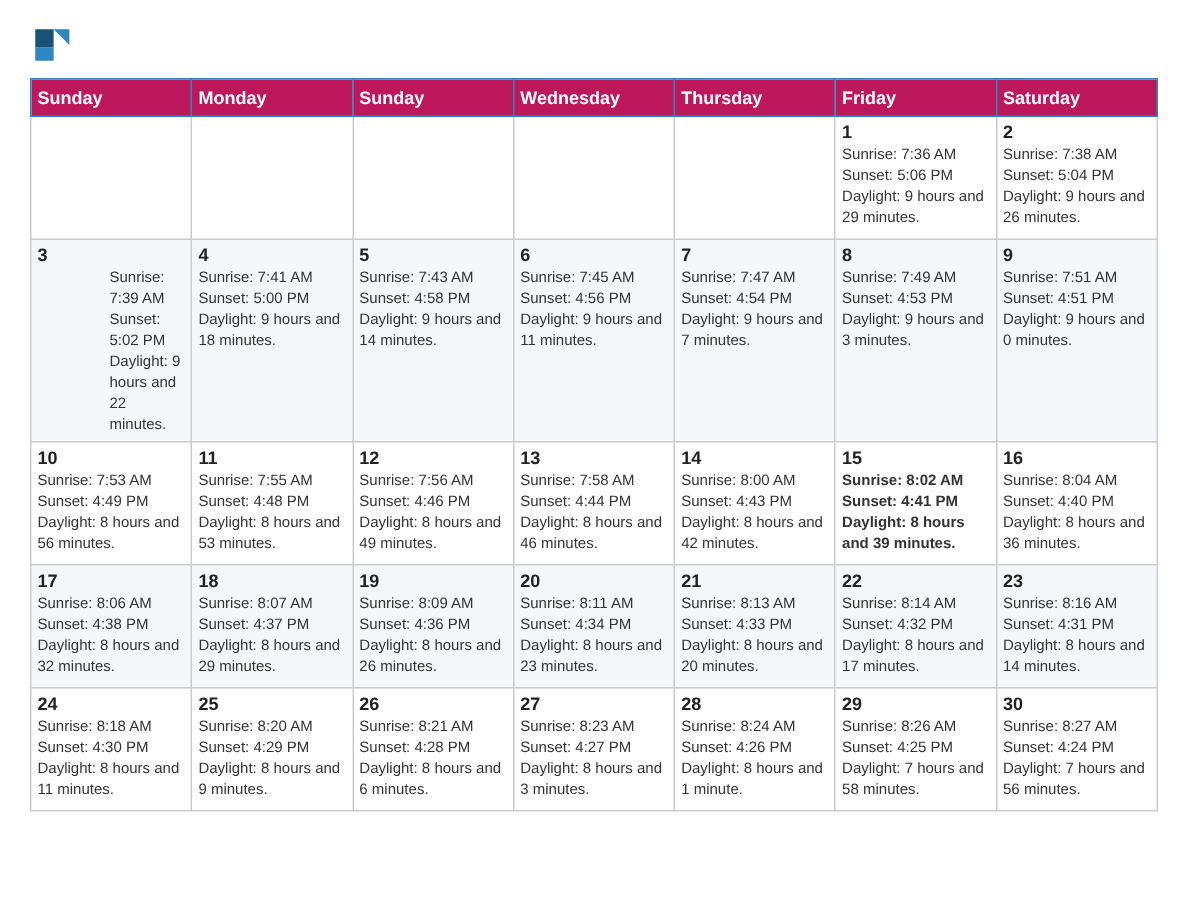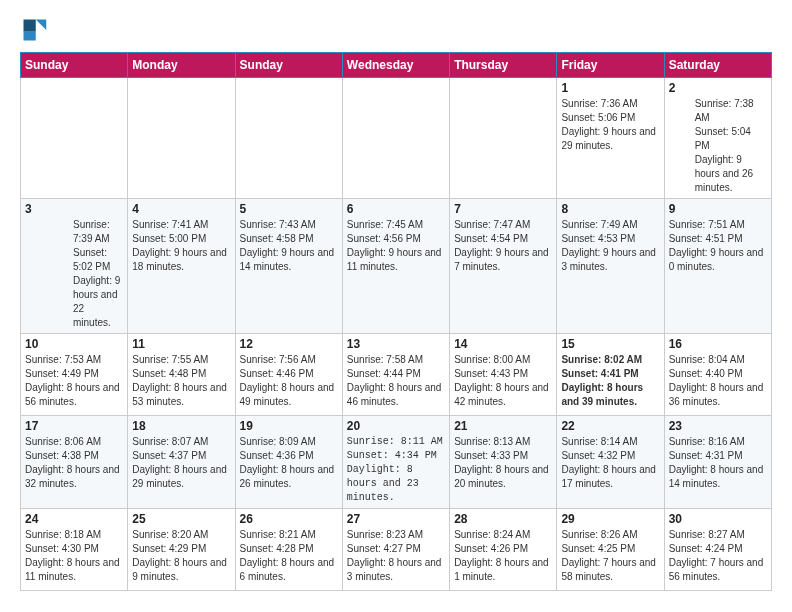--- a/index.html
+++ b/index.html
@@ -143,7 +143,7 @@
           </td>
           <td>
             <span class="day-num">2</span>
-            <div class="day-info" style="white-space: pre-line; margin-left: 26px;">Sunrise: 7:38 AM
+            <div class="day-info" style="white-space: pre-line;">Sunrise: 7:38 AM
 Sunset: 5:04 PM
 Daylight: 9 hours and 26 minutes.</div>
           </td>

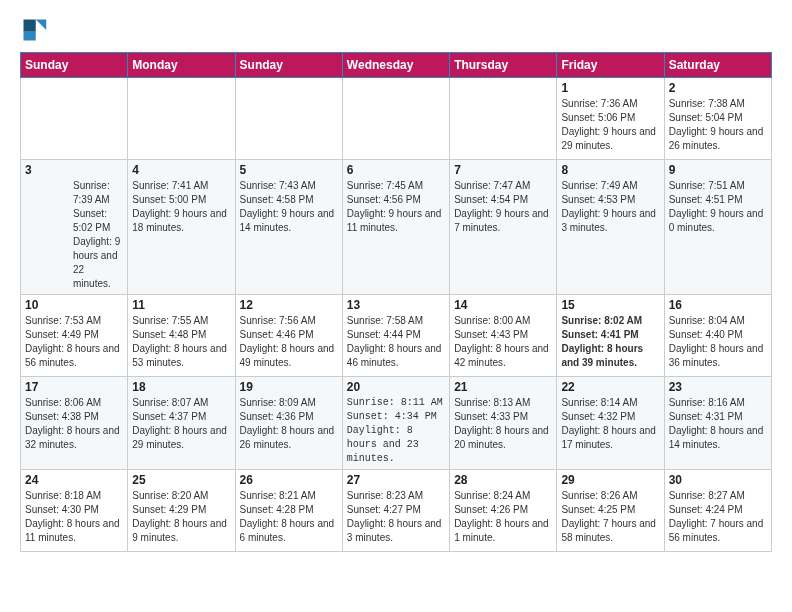--- a/index.html
+++ b/index.html
@@ -257,7 +257,7 @@
           </td>
           <td>
             <span class="day-num">20</span>
-            <div class="day-info" style="white-space: pre-line; font-family: Liberation Mono, monospace;">Sunrise: 8:11 AM
+            <div class="day-info" style="white-space: pre-line;">Sunrise: 8:11 AM
 Sunset: 4:34 PM
 Daylight: 8 hours and 23 minutes.</div>
           </td>

